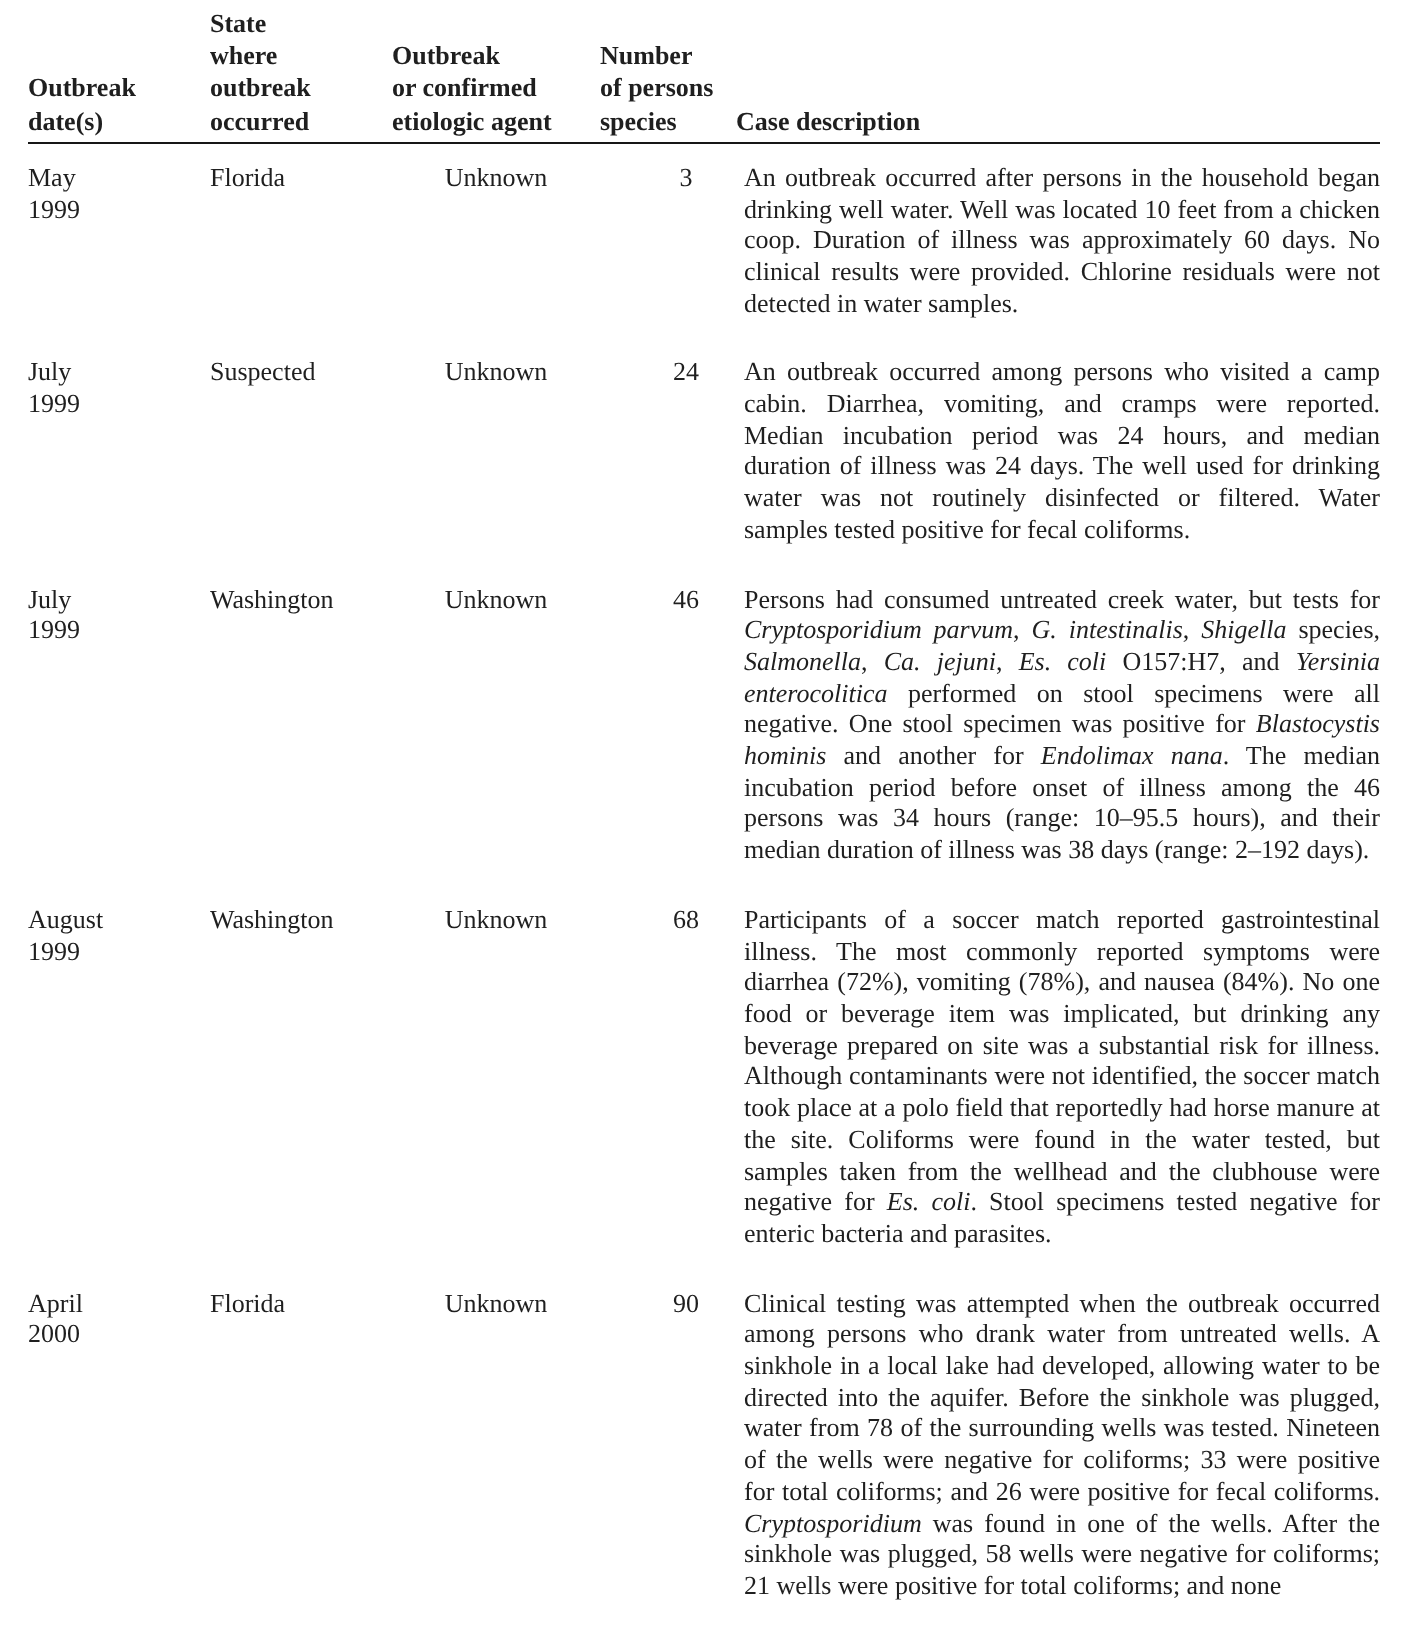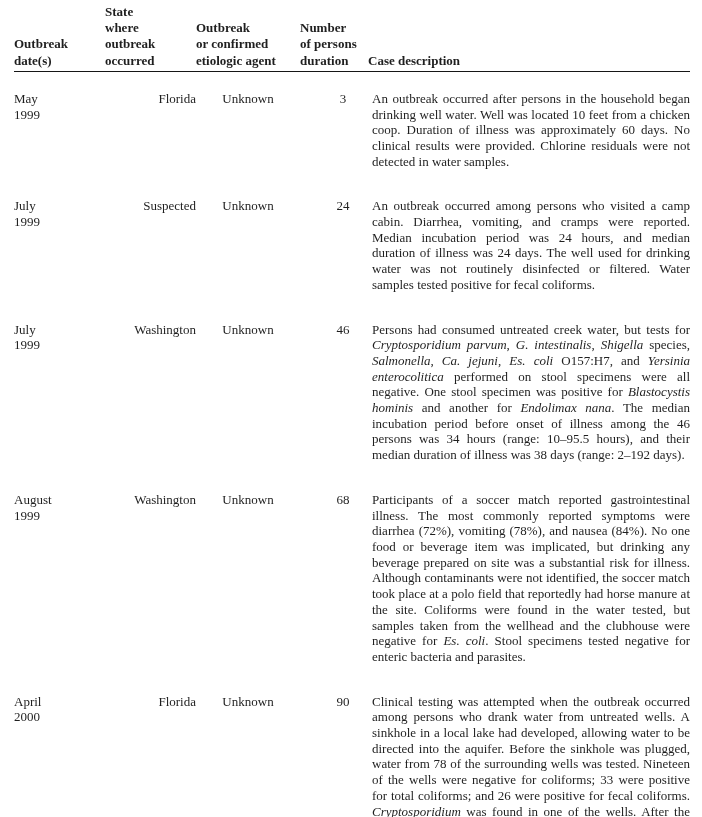--- a/index.html
+++ b/index.html
@@ -98,7 +98,7 @@
 etiologic agent</th>
         <th class="h-num">Number
 of persons
-duration</th>
+species</th>
         <th class="h-desc">Case description</th>
       </tr>
     </thead>

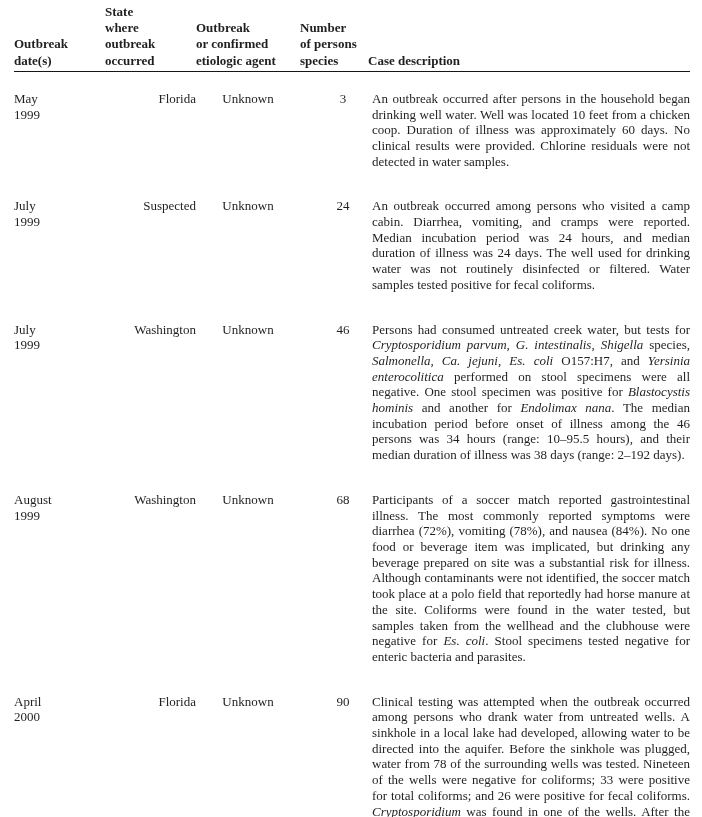--- a/index.html
+++ b/index.html
@@ -50,7 +50,7 @@
   tbody td {
     vertical-align: top;
     line-height: 15.7px;
-    padding: 19px 0 10px 0;
+    padding: 9px 0 10px 0;
     margin-left: 16px;
   }
   td.cell-date {

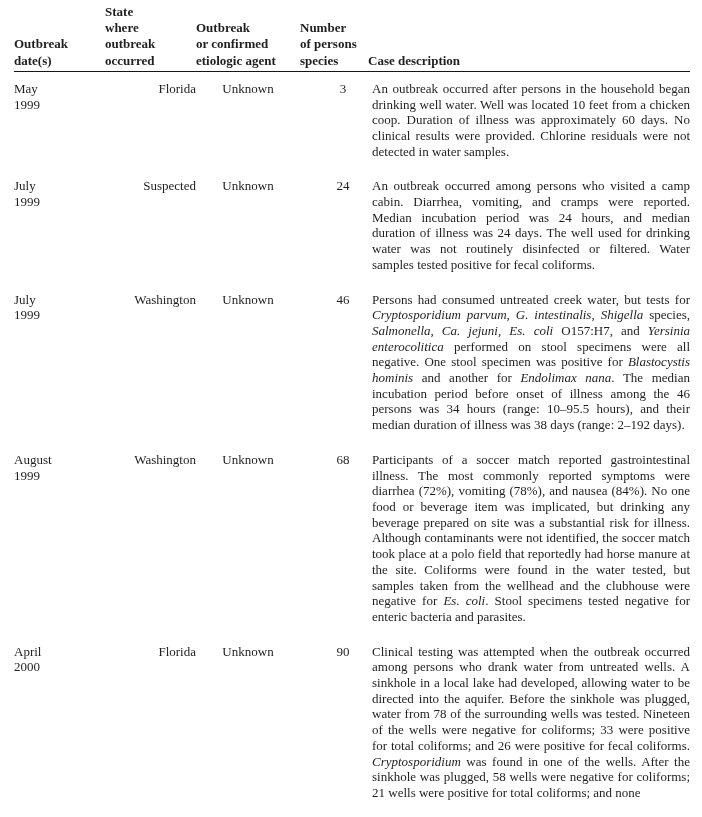--- a/index.html
+++ b/index.html
@@ -57,7 +57,7 @@
     white-space: pre-line;
     text-align: left;
   }
-  td.cell-state { text-align: right; }
+  td.cell-state { text-align: left; }
   td.cell-agent { text-align: center; }
   td.cell-num   {
     text-align: center;

